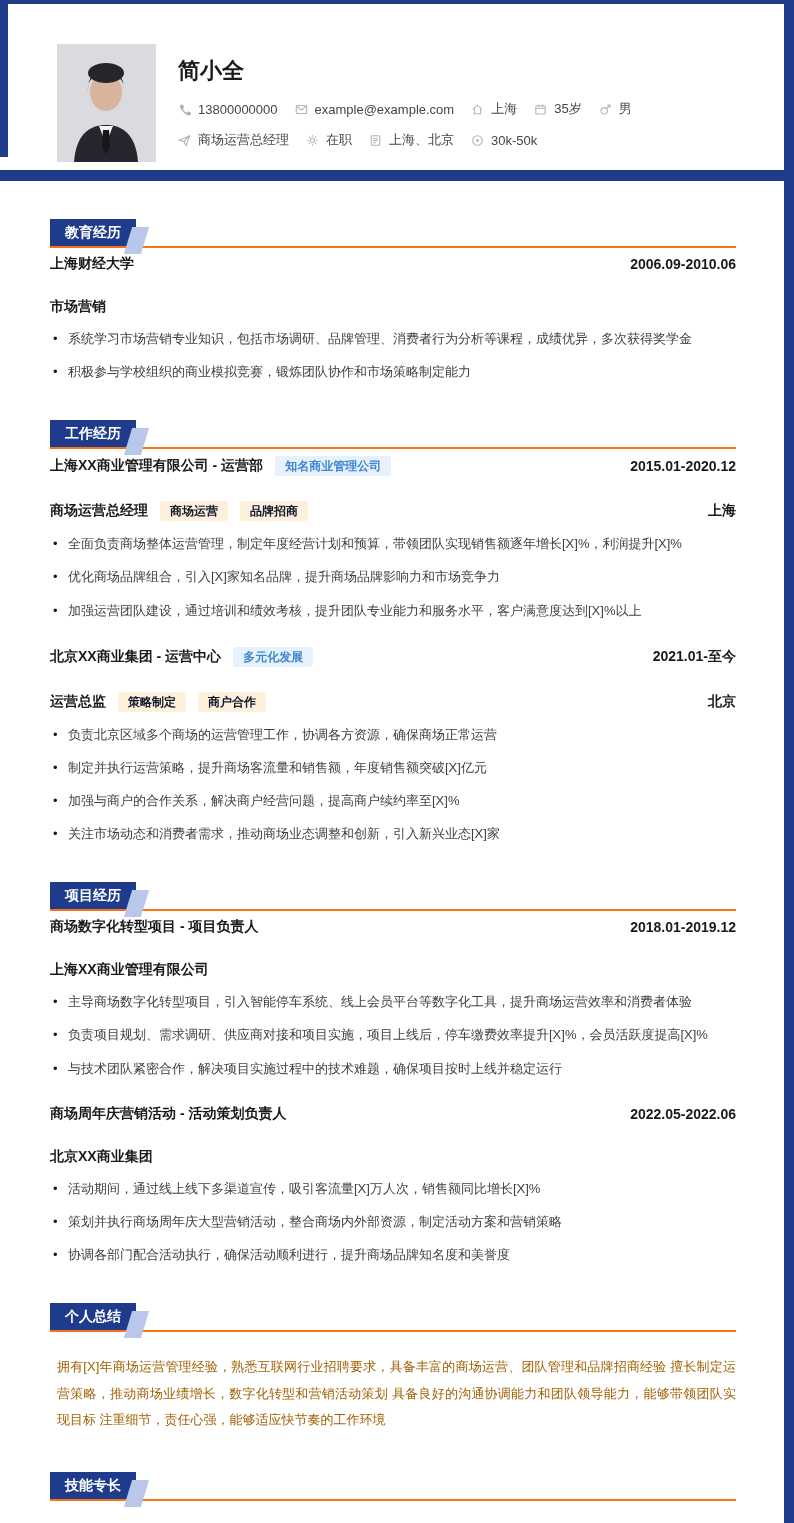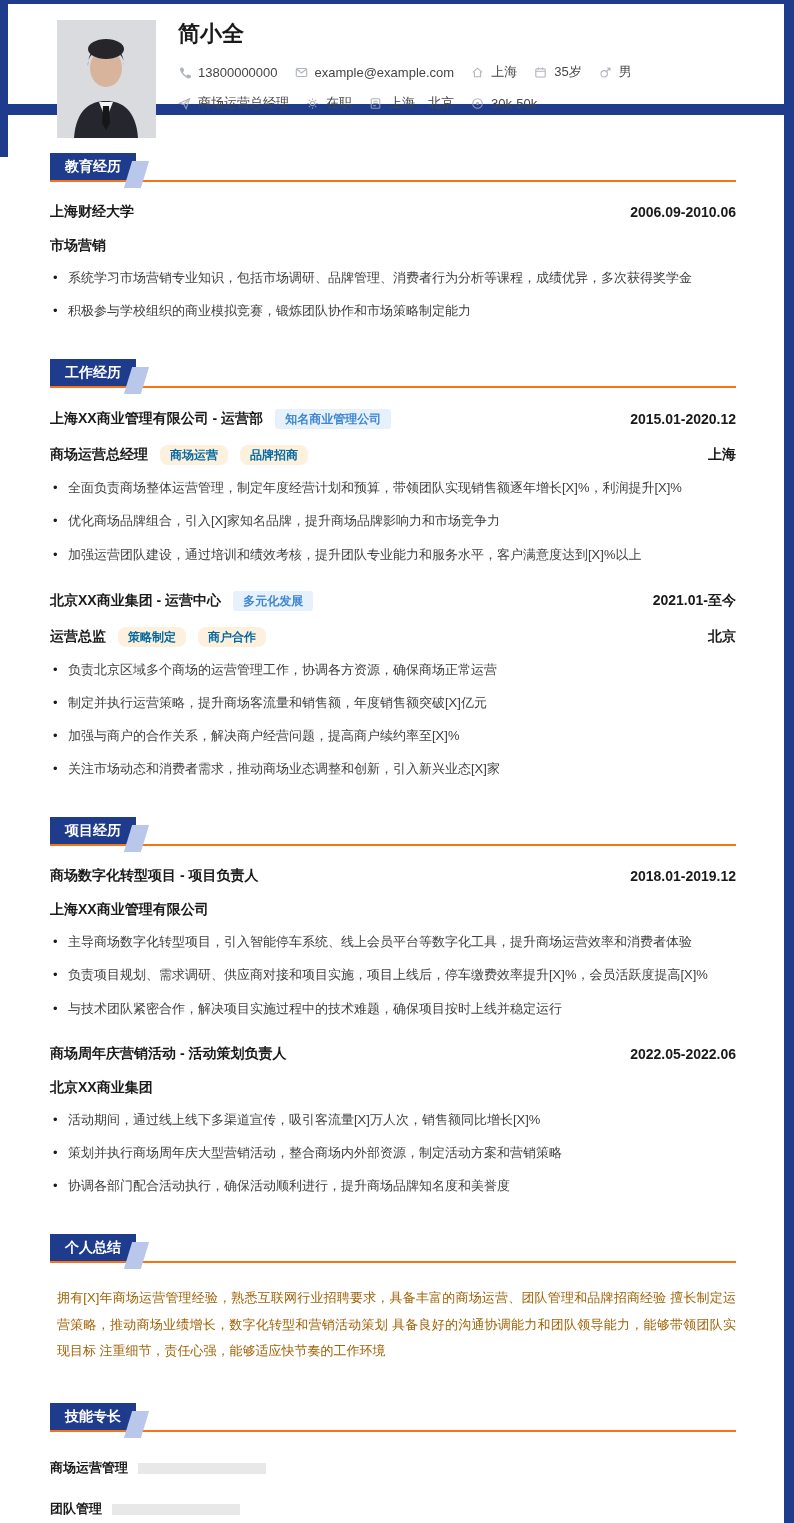--- a/index.html
+++ b/index.html
@@ -21,7 +21,7 @@
   .header-bar { width:100%; height:11px; background:#1F3C8C; }
 
   
-  .header { height:104px; padding:20px 20px 0 57px; display:flex; }
+  .header { height:170px; padding:20px 20px 8px 57px; display:flex;align-items:flex-end; }
   .photo  { width:99px; height:118px; flex:0 0 auto; overflow:hidden; background:#d9dbdf; }
   .photo svg { display:block; }
   .header-info { margin-left:22px; padding-top:0; }

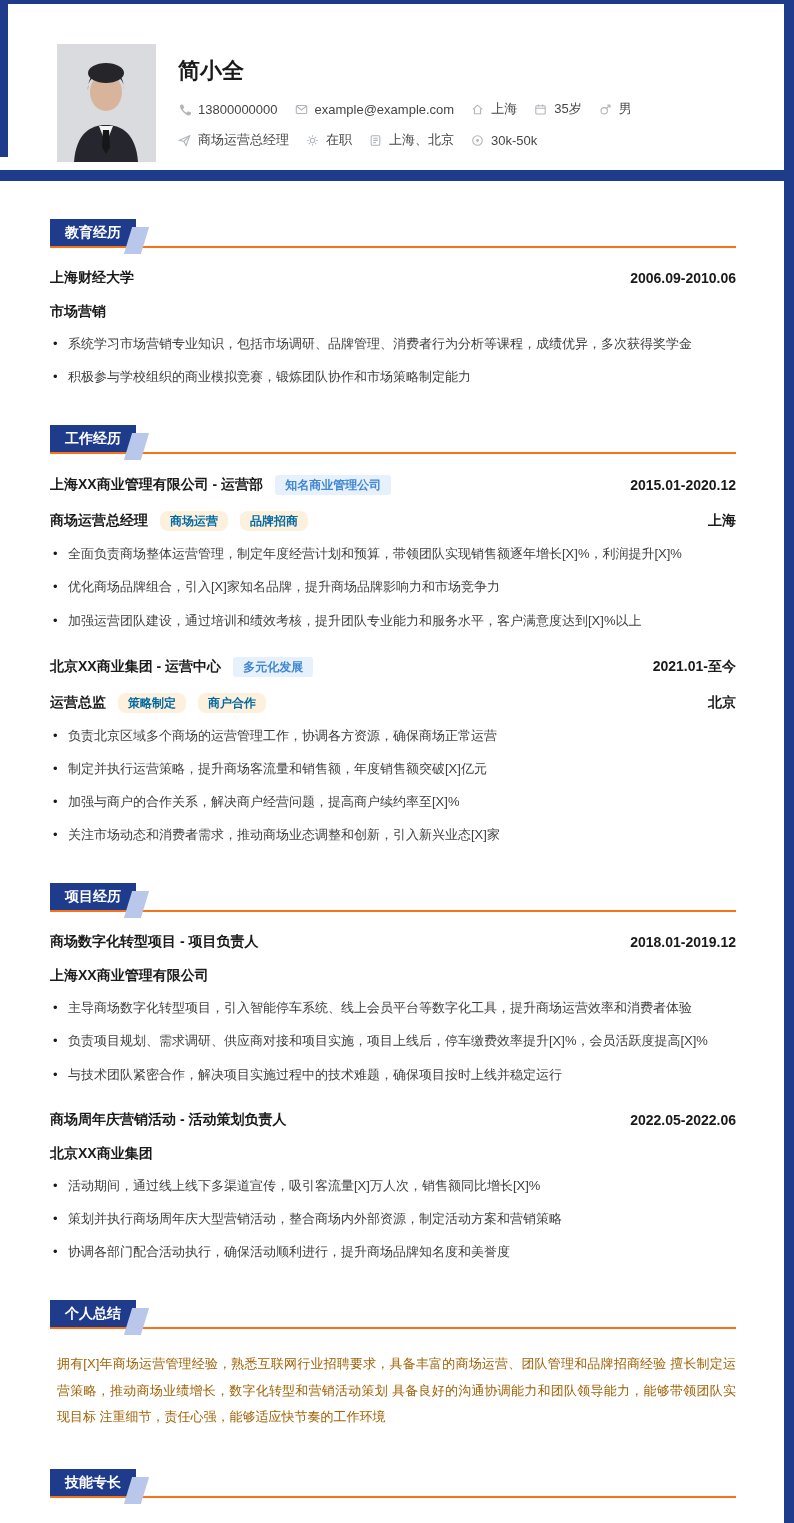--- a/index.html
+++ b/index.html
@@ -40,7 +40,7 @@
                   background:#B9C7EA; transform:skewX(-17deg); z-index:-1; }
 
   .row { display:flex; justify-content:space-between; align-items:center; }
-  .title-row { margin-top:21px; }
+  .title-row { margin-top:7px; }
   .b { font-weight:bold; color:#1a1a1a; font-size:14px; }
   .left-group { display:flex; align-items:center; }
 

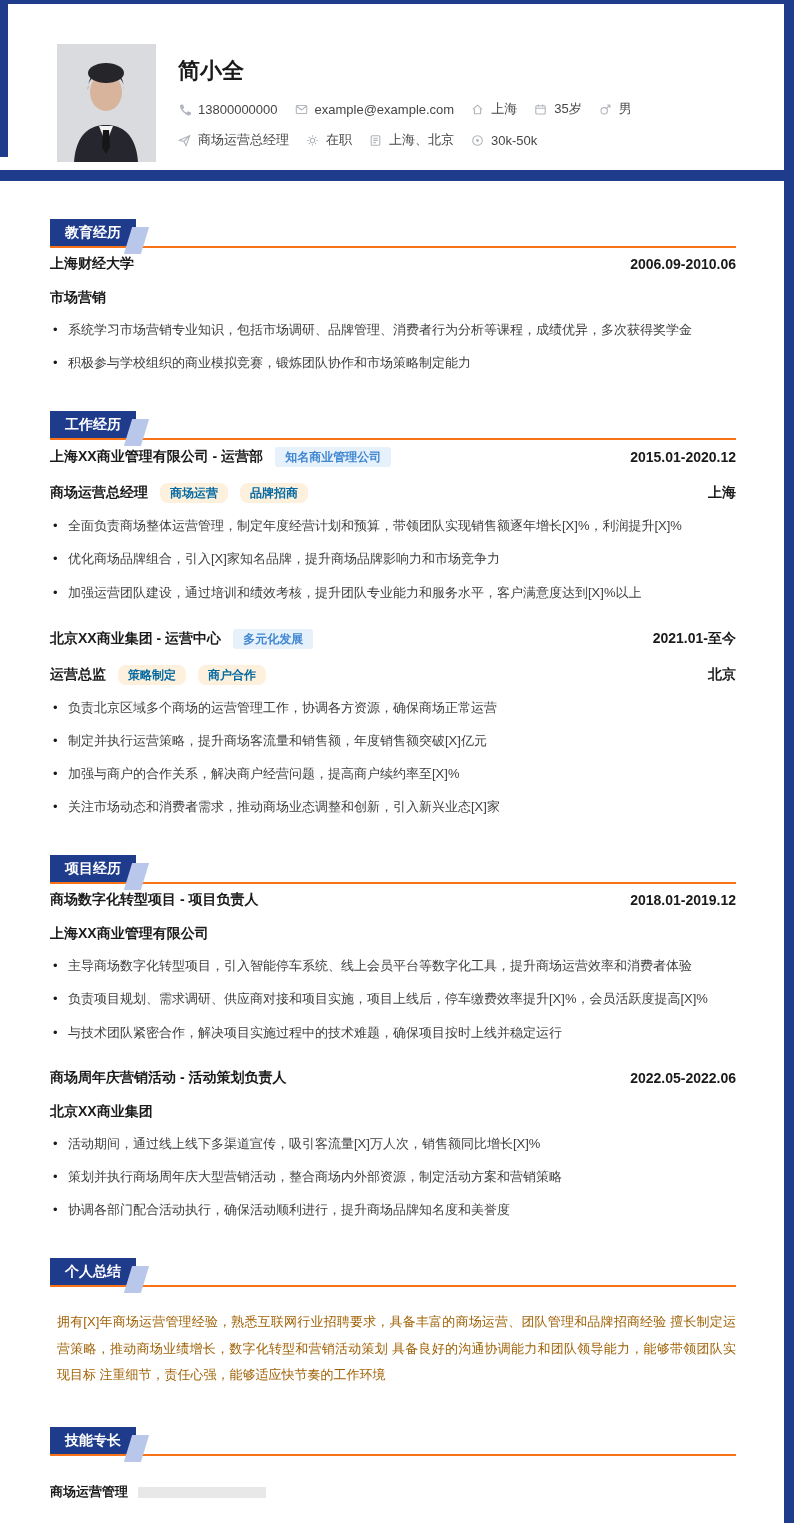--- a/index.html
+++ b/index.html
@@ -52,7 +52,7 @@
   ul.bullets li { position:relative; padding-left:18px; margin:13px 0; line-height:1.55; color:#3f3f3f; }
   ul.bullets li::before { content:"•"; position:absolute; left:3px; top:0; color:#1a1a1a; }
 
-  .subtitle-row { margin-top:16px; }
+  .subtitle-row { margin-top:25px; }
   .item-gap { margin-top:26px; }
 
   .summary-text { margin-top:22px; line-height:2.05; color:#a16207; text-align:justify;margin-left:7px; }

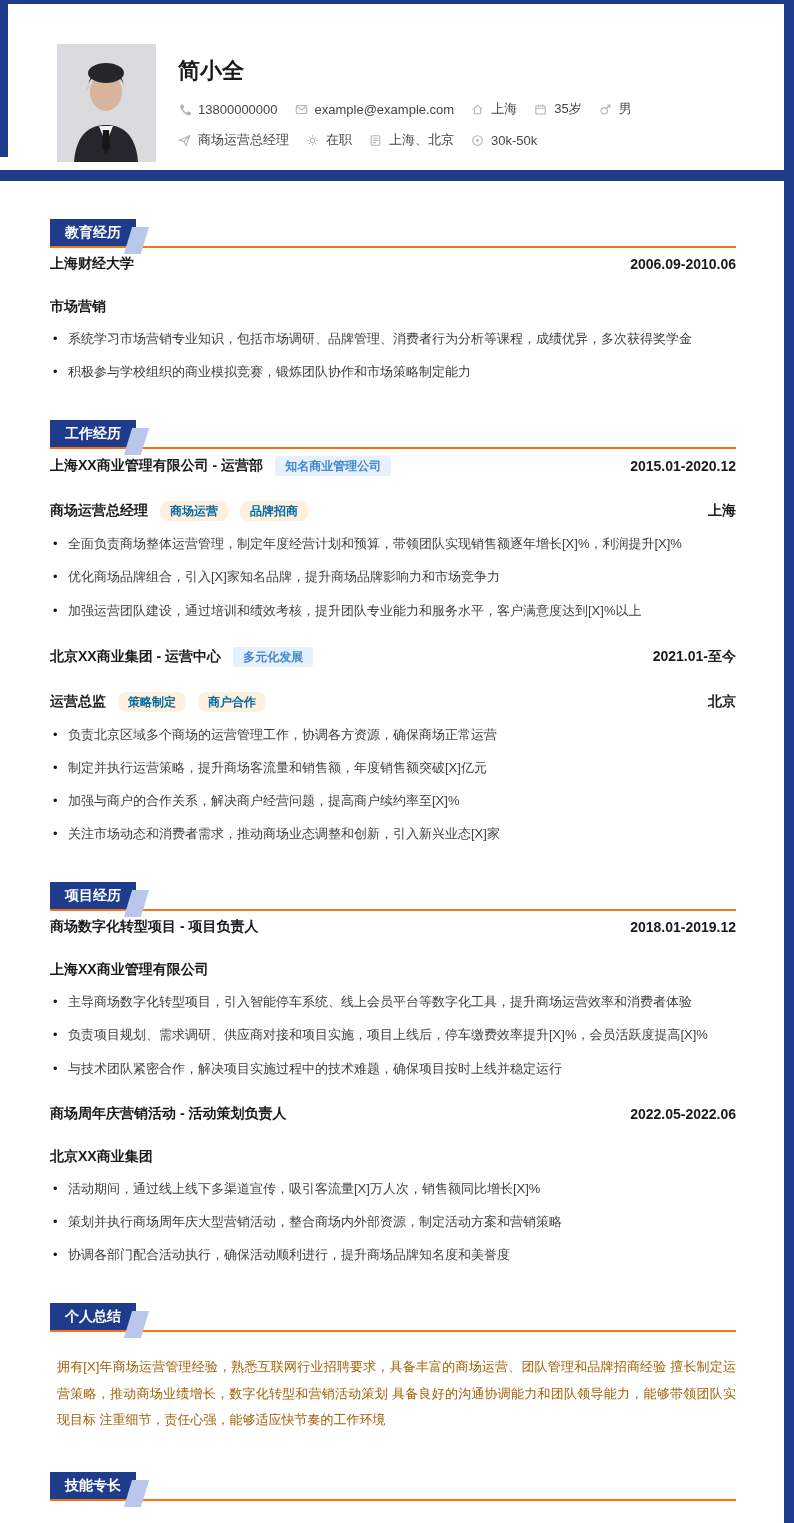--- a/index.html
+++ b/index.html
@@ -46,7 +46,7 @@
 
   .tag { font-size:12px; line-height:1; padding:4px 10px; border-radius:3px; margin-left:12px; font-weight:bold; }
   .tag.blue   { background:#E7F1FC; color:#3F87D1; }
-  .tag.orange { background:#FDF0DD; color:#0369a1;border-radius:8px; }
+  .tag.orange { background:#FDF0DD; color:#0f172a; }
 
   ul.bullets { list-style:none; margin:4px 0 0 0; padding:0; }
   ul.bullets li { position:relative; padding-left:18px; margin:13px 0; line-height:1.55; color:#3f3f3f; }

